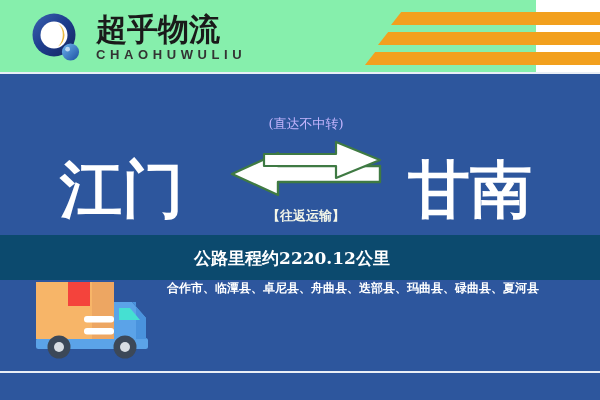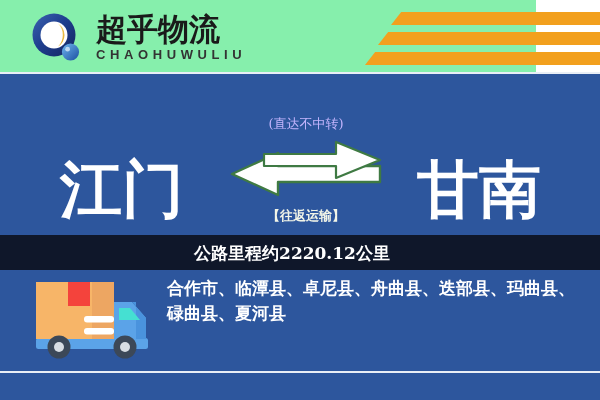--- a/index.html
+++ b/index.html
@@ -98,7 +98,7 @@
     margin-top: 24px;
   }
   #city-origin { left: 60px; }
-  #city-dest { left: 417px; }
+  #city-dest { left: 408px; }
 
   #arrow-block {
     position: absolute;

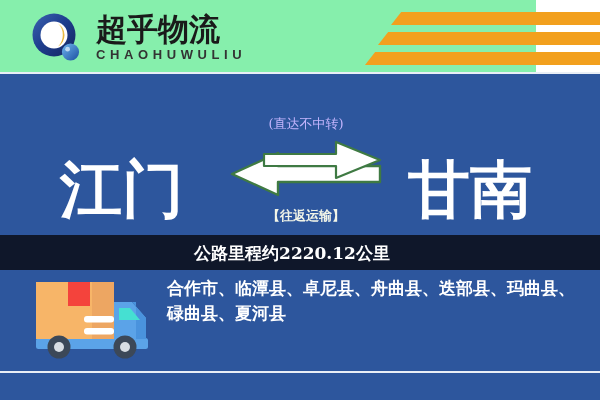--- a/index.html
+++ b/index.html
@@ -138,8 +138,8 @@
   #info-bar {
     position: absolute;
     left: 0; top: 163px;
-    width: 600px; height: 35px;
-    background: #0f172a;
+    width: 600px; height: 45px;
+    background: #0c4a6e;
     display: flex;
     align-items: center;
     justify-content: center;

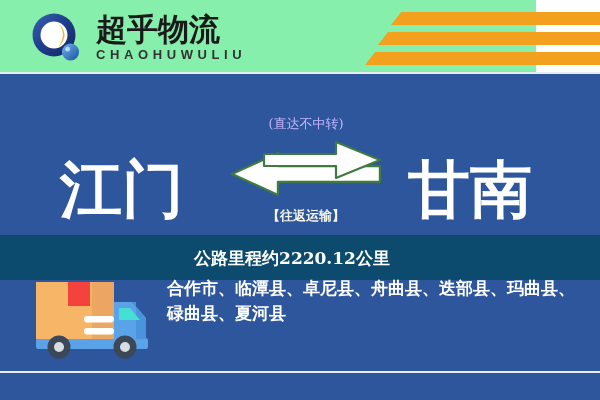--- a/index.html
+++ b/index.html
@@ -170,7 +170,7 @@
     width: 418px;
     font-family: "DejaVu Serif", "Liberation Serif", serif;
     font-weight: bold;
-    font-size: 17px;
+    font-size: 12px;
     line-height: 25px;
     color: #ffffff;
     word-break: break-all;

